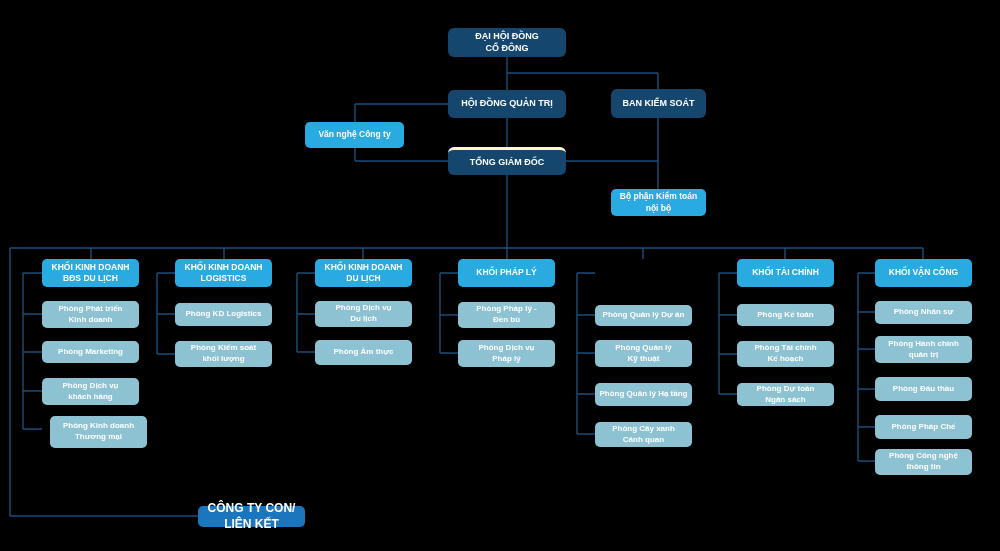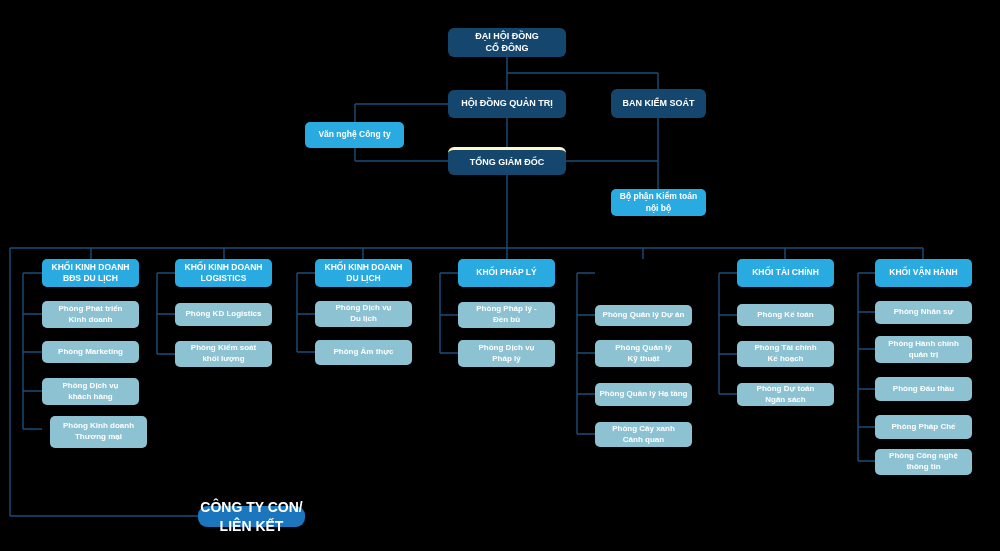--- a/index.html
+++ b/index.html
@@ -105,7 +105,7 @@
   <div class="node dept" style="left:737px;top:383px;width:97px;height:23px">Phòng Dự toán
 Ngân sách</div>
 
-  <div class="node header" style="left:875px;top:259px;width:97px;height:28px">KHỐI VẬN HÀNH</div>
+  <div class="node header" style="left:875px;top:259px;width:97px;height:28px">KHỐI VẬN CÔNG</div>
   <div class="node dept" style="left:875px;top:301px;width:97px;height:23px">Phòng Nhân sự</div>
   <div class="node dept" style="left:875px;top:336px;width:97px;height:27px">Phòng Hành chính
 quản trị</div>

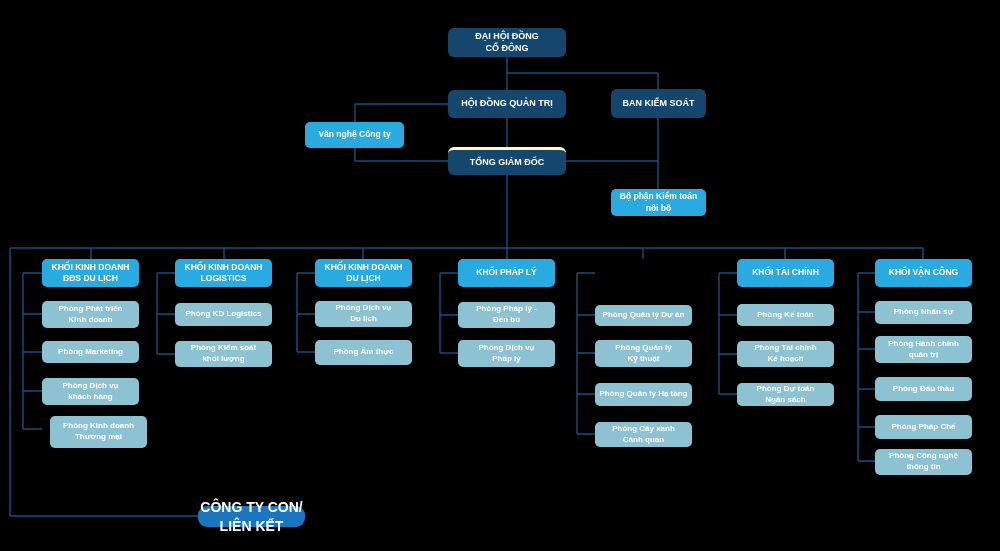--- a/index.html
+++ b/index.html
@@ -25,7 +25,7 @@
   .cyan{background:var(--cyan);font-size:8.5px;}
   .header{background:var(--cyan);font-size:8.5px;border-radius:5px;}
   .dept{background:var(--muted);font-size:8px;line-height:1.35;}
-  .mid{background:var(--mid-blue);font-size:14px;border-radius:9px;}
+  .mid{background:var(--mid-blue);font-size:12px;}
 </style>
 </head>
 <body>

